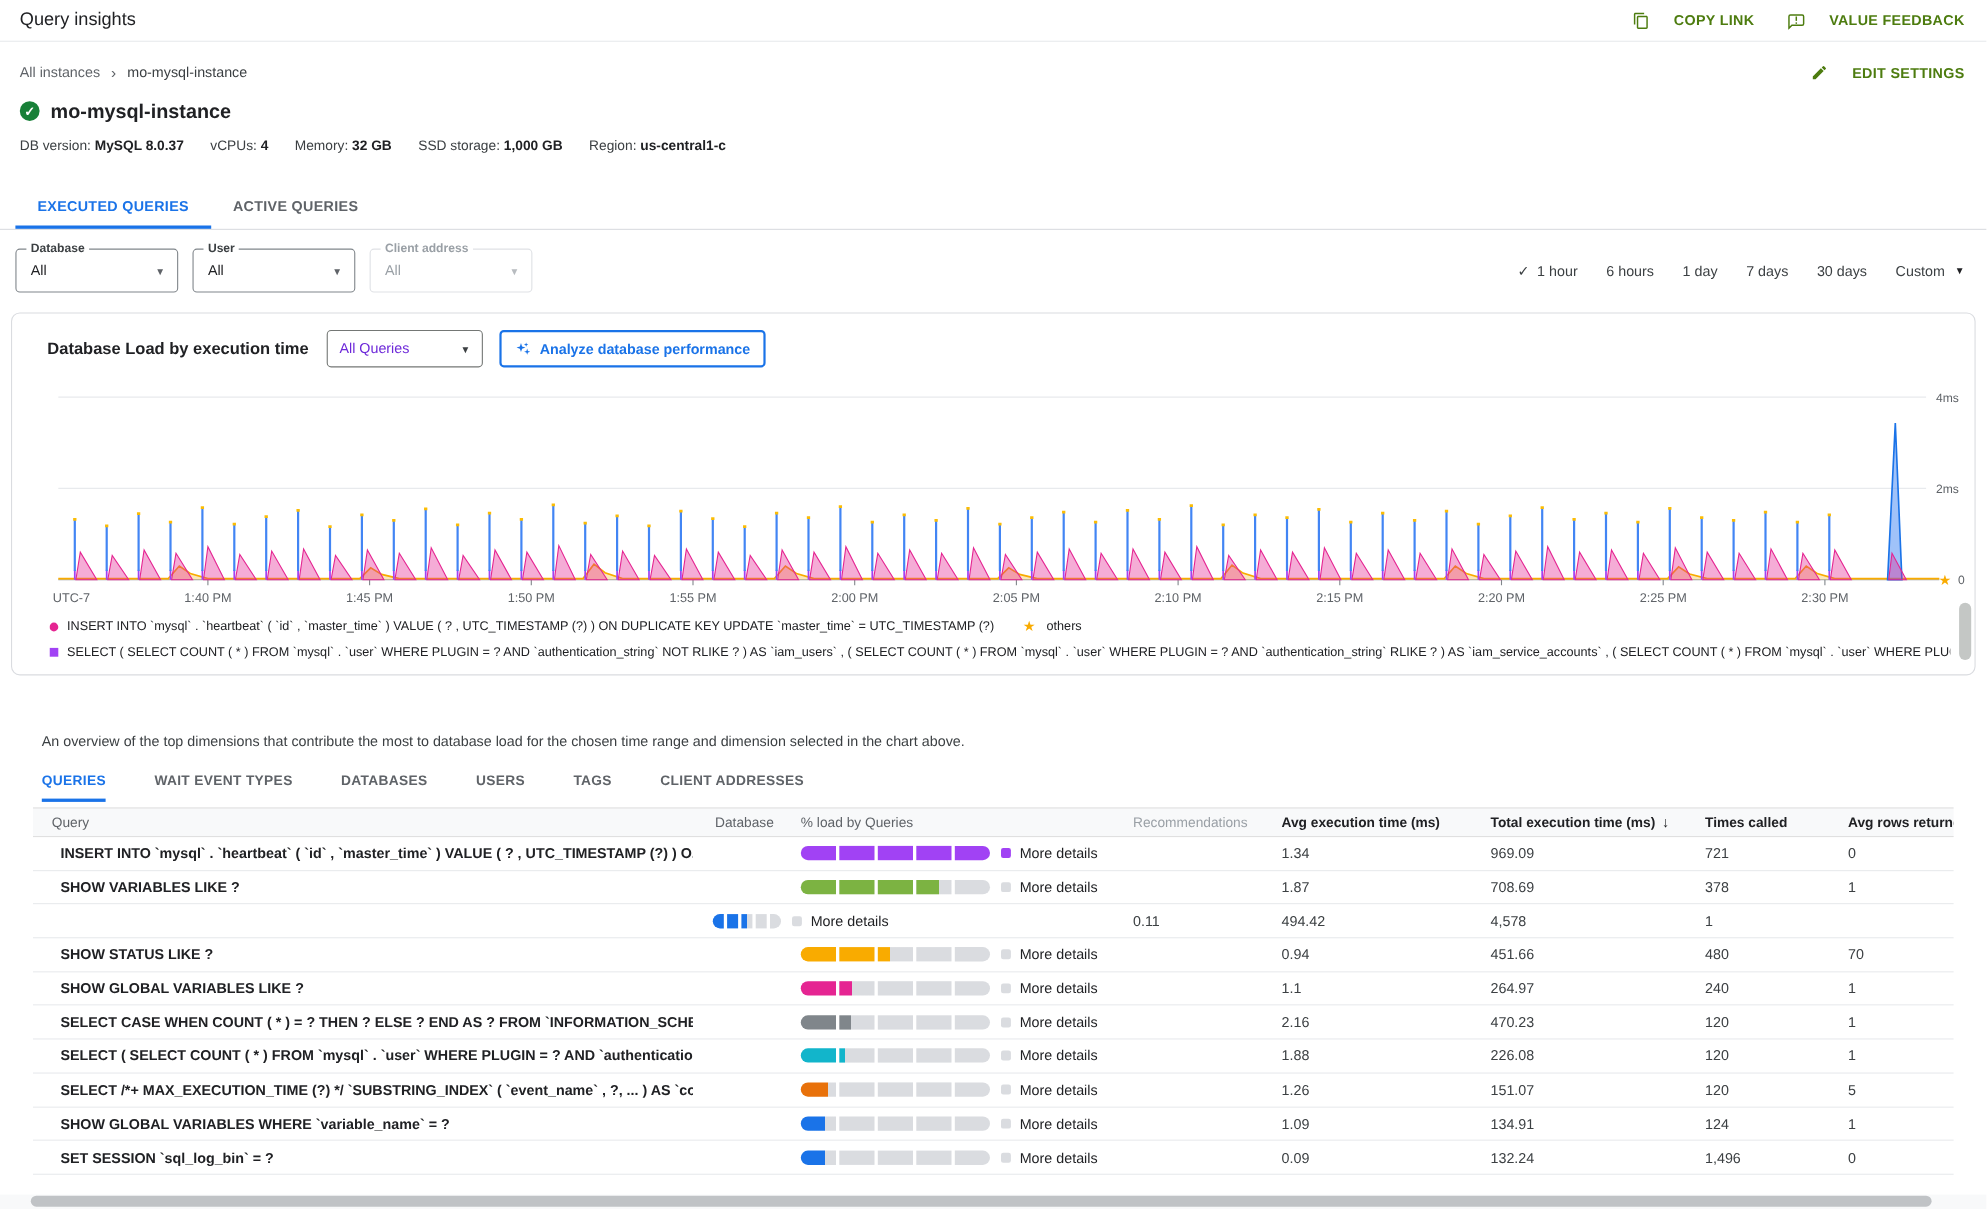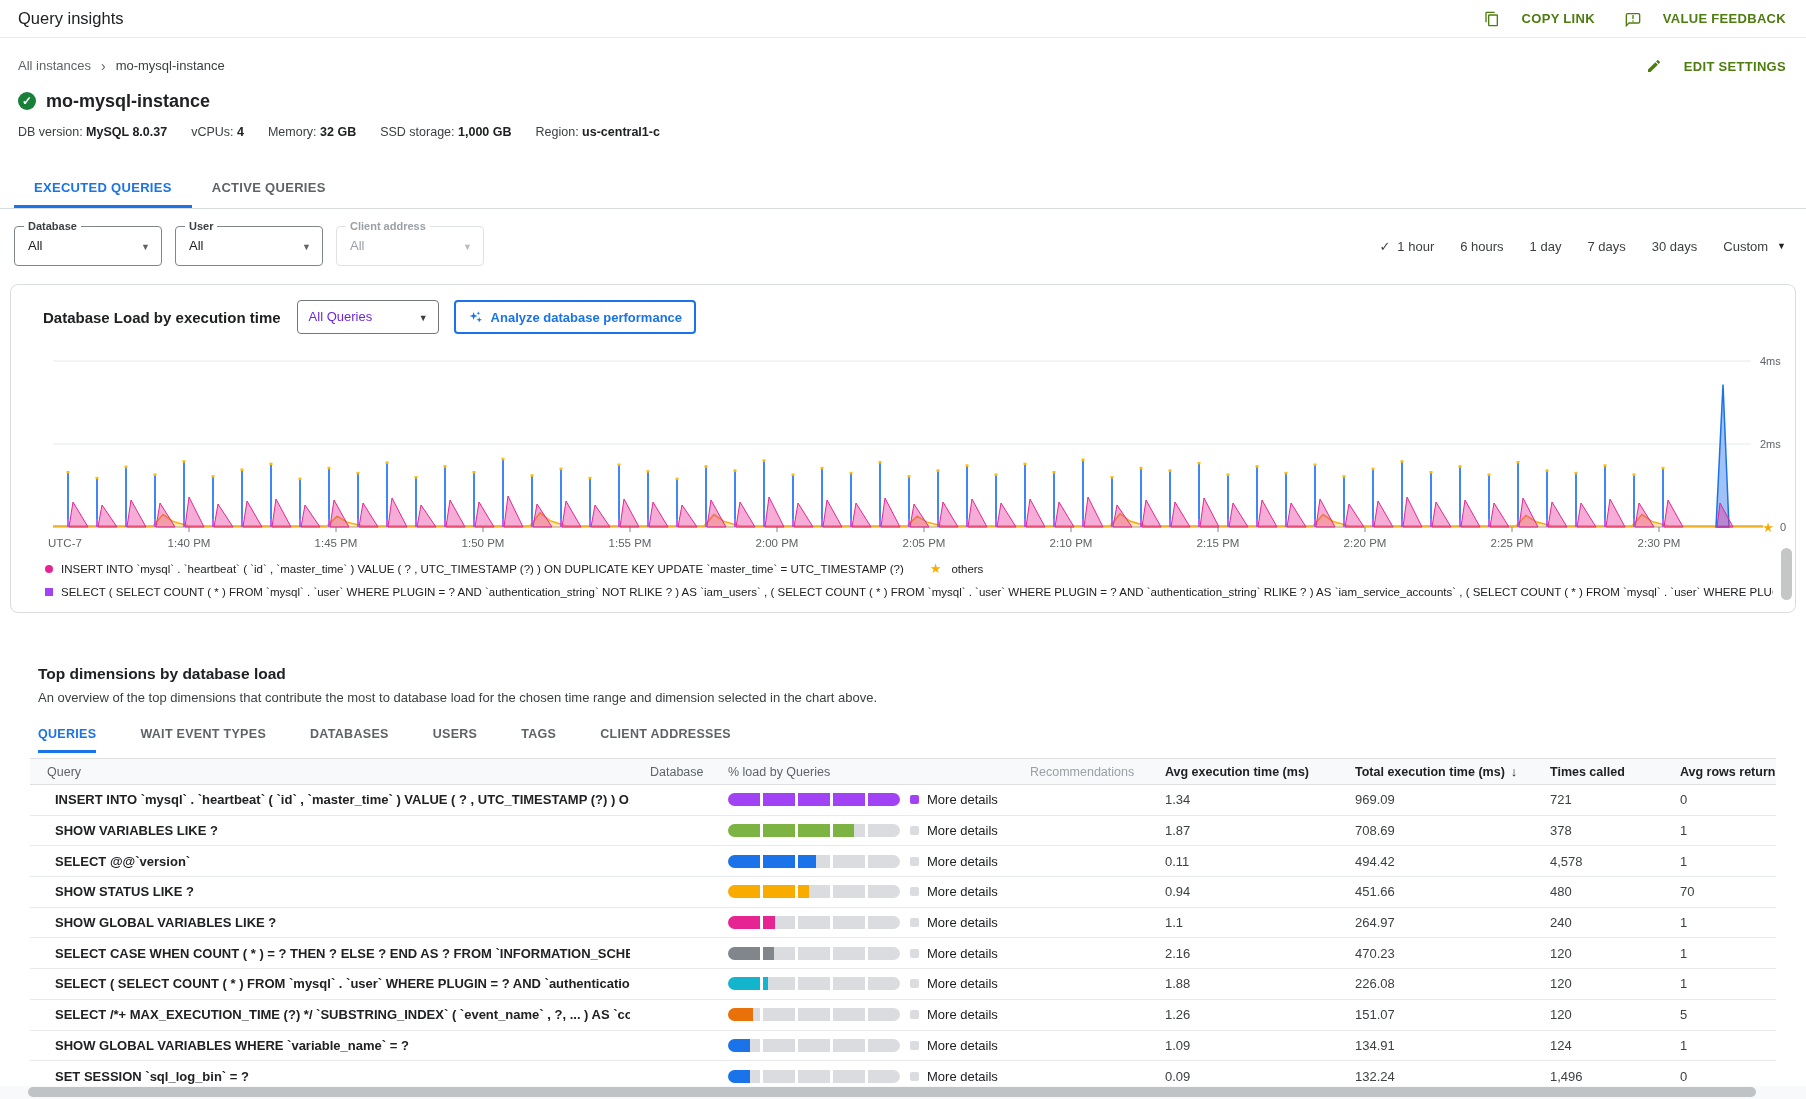--- a/index.html
+++ b/index.html
@@ -501,7 +501,6 @@
 </div>
 
 <div class="dims">
-  <div class="dims-title">Top dimensions by database load</div>
   <div class="dims-sub">An overview of the top dimensions that contribute the most to database load for the chosen time range and dimension selected in the chart above.</div>
   <div class="dim-tabs" id="dim-tabs">
       <div class="dtab active">QUERIES</div>

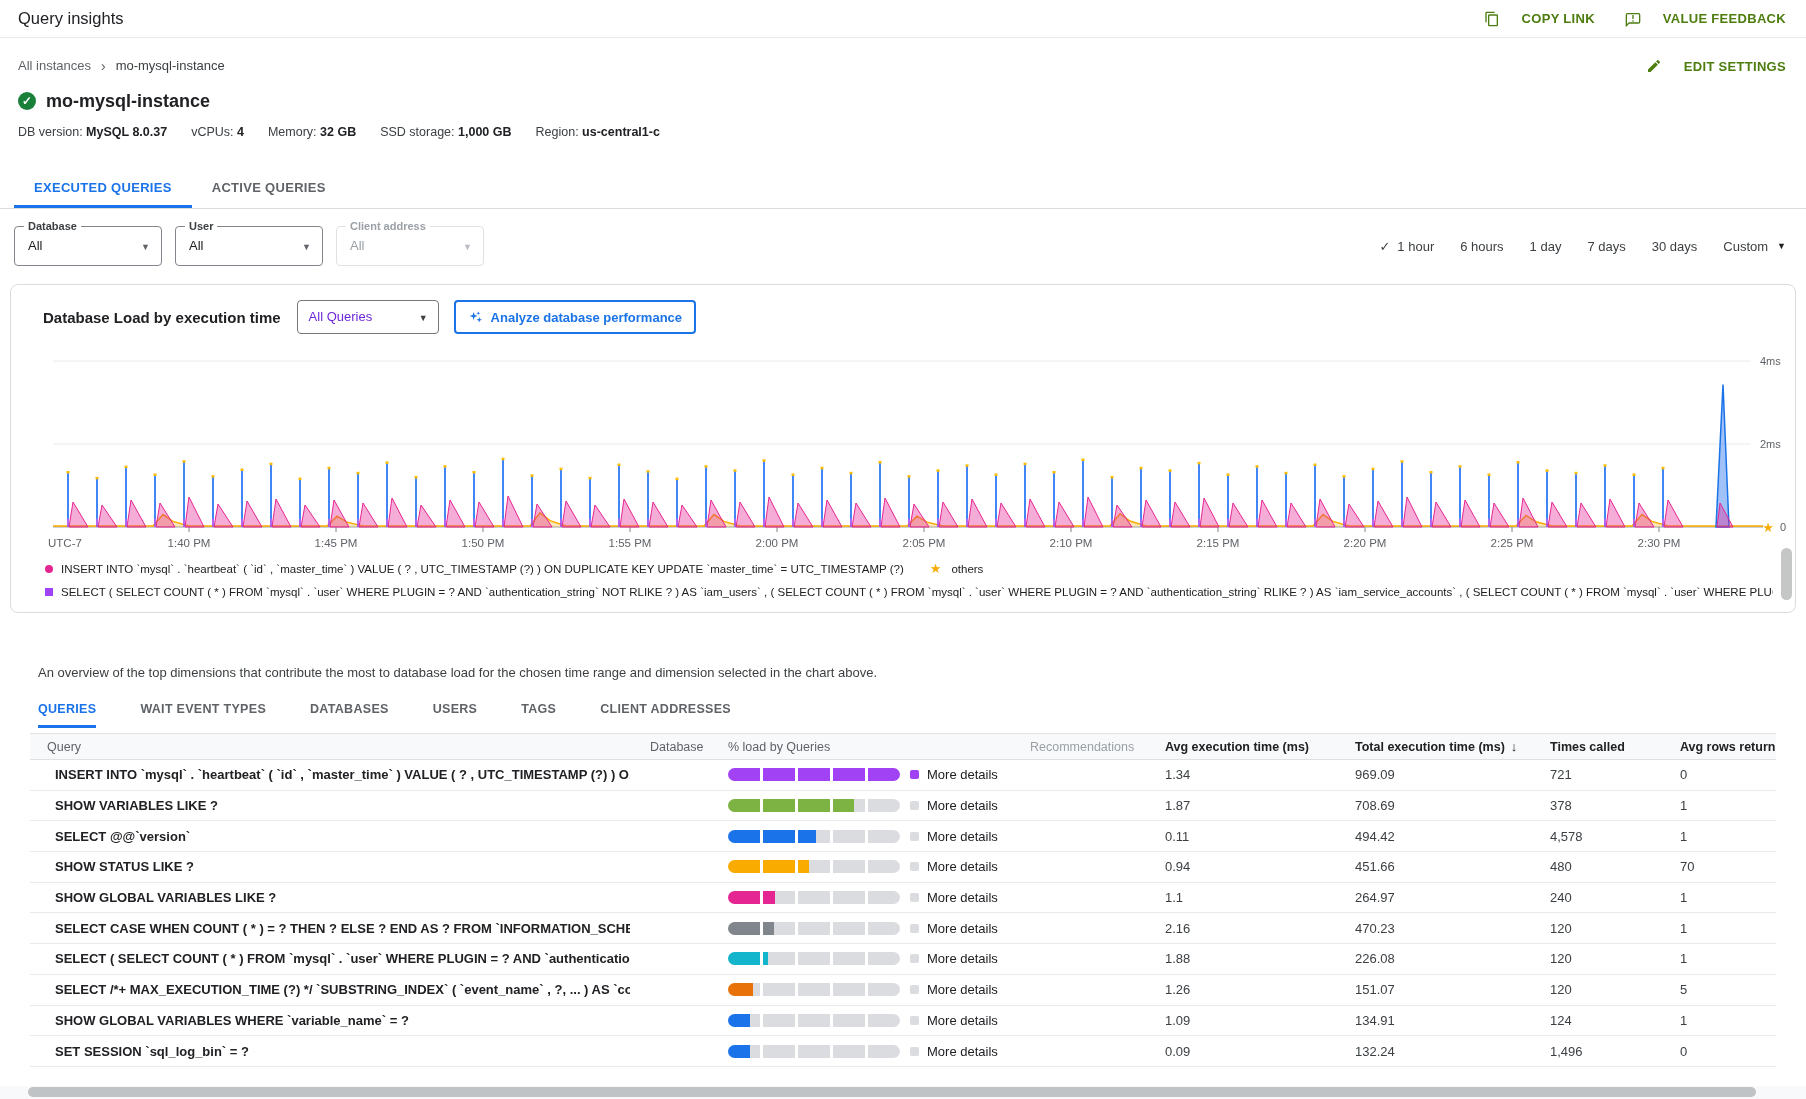--- a/index.html
+++ b/index.html
@@ -563,7 +563,6 @@
           <div class="ncell">1</div>
         </div>
         <div class="tbl-row">
-          <div class="qcell">SELECT @@`version`</div>
           <div class="ncell"></div>
           <div class="barcell">
             <div class="seg s0" style="background: rgb(26, 115, 232);"></div>

